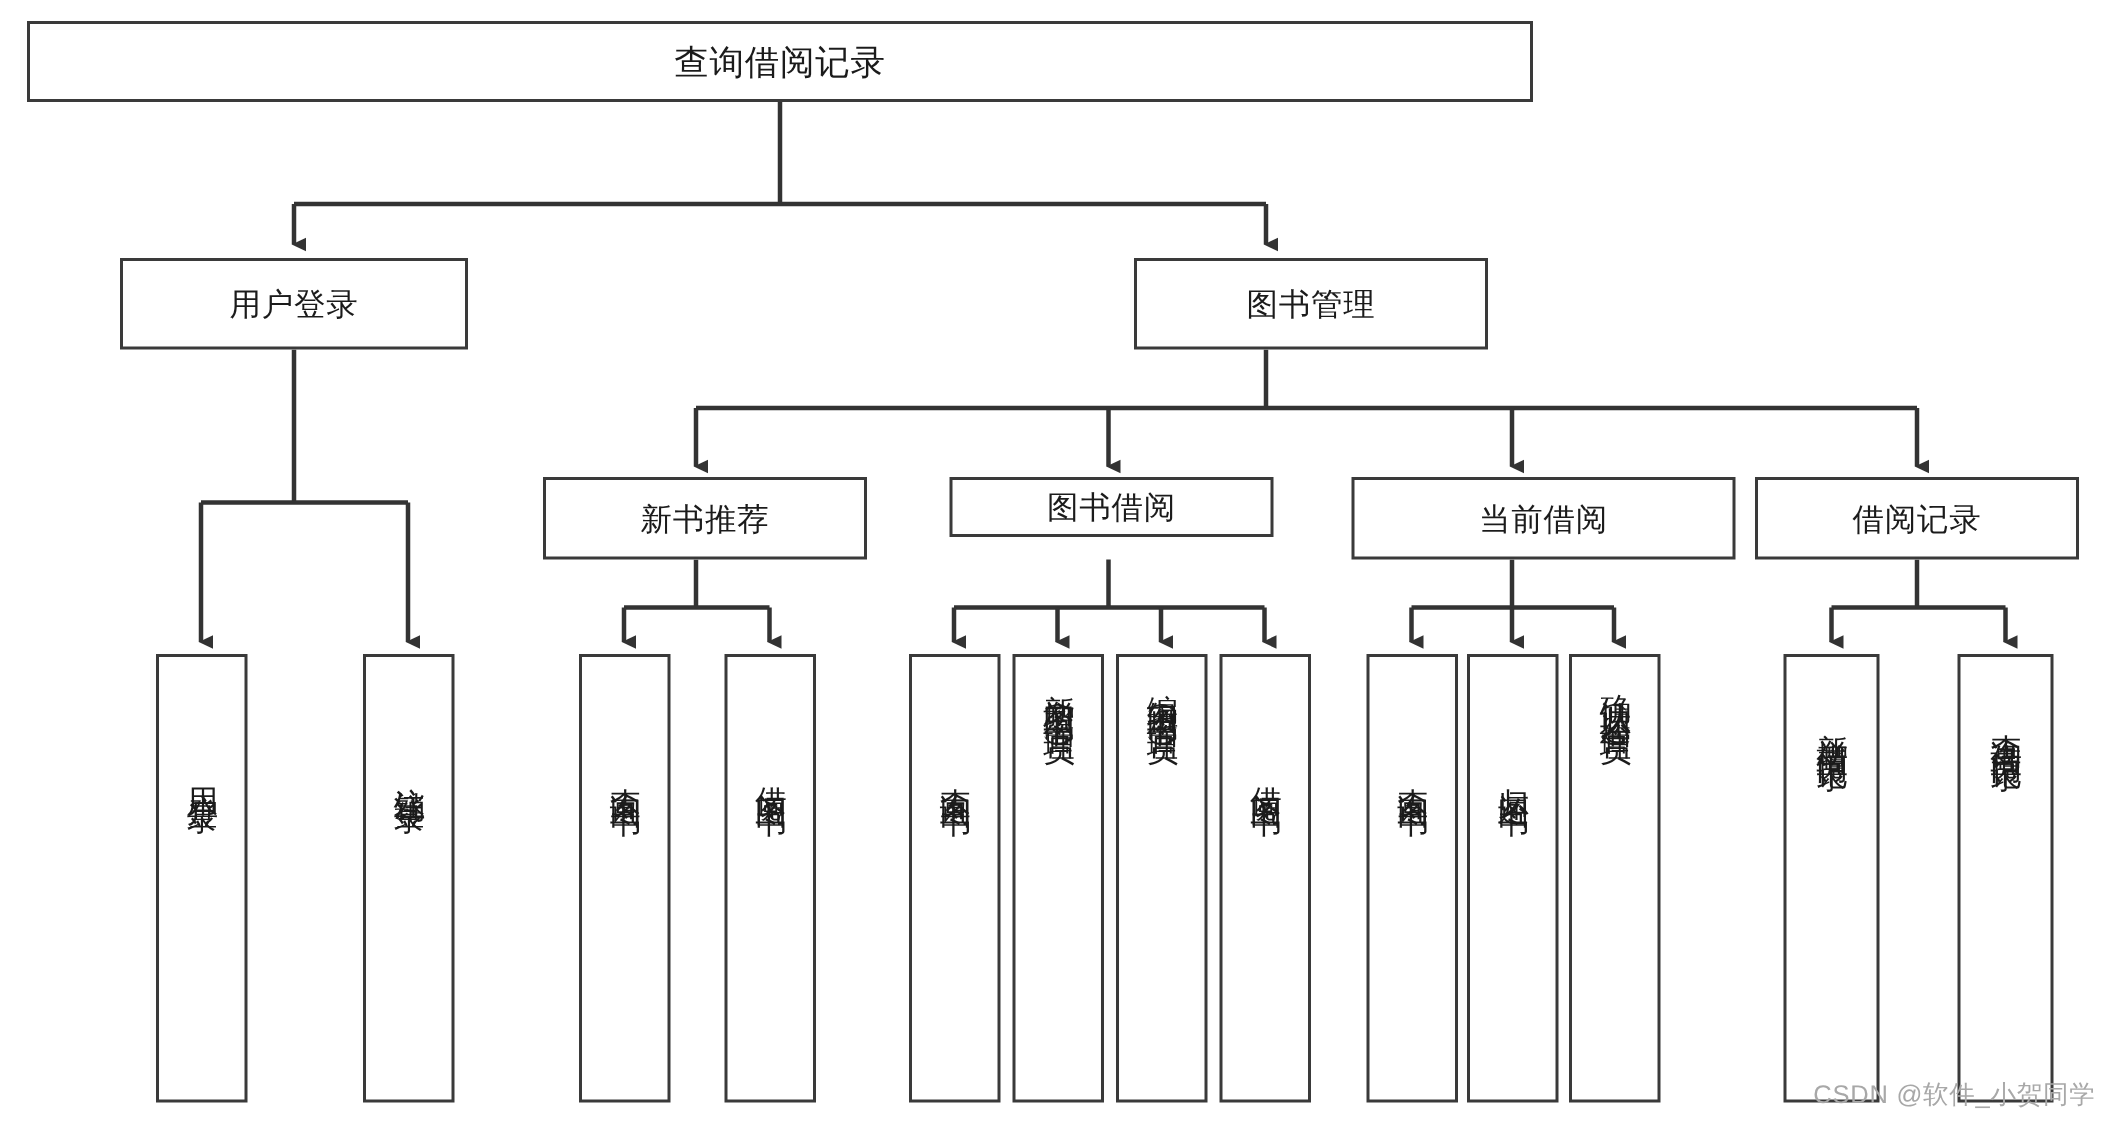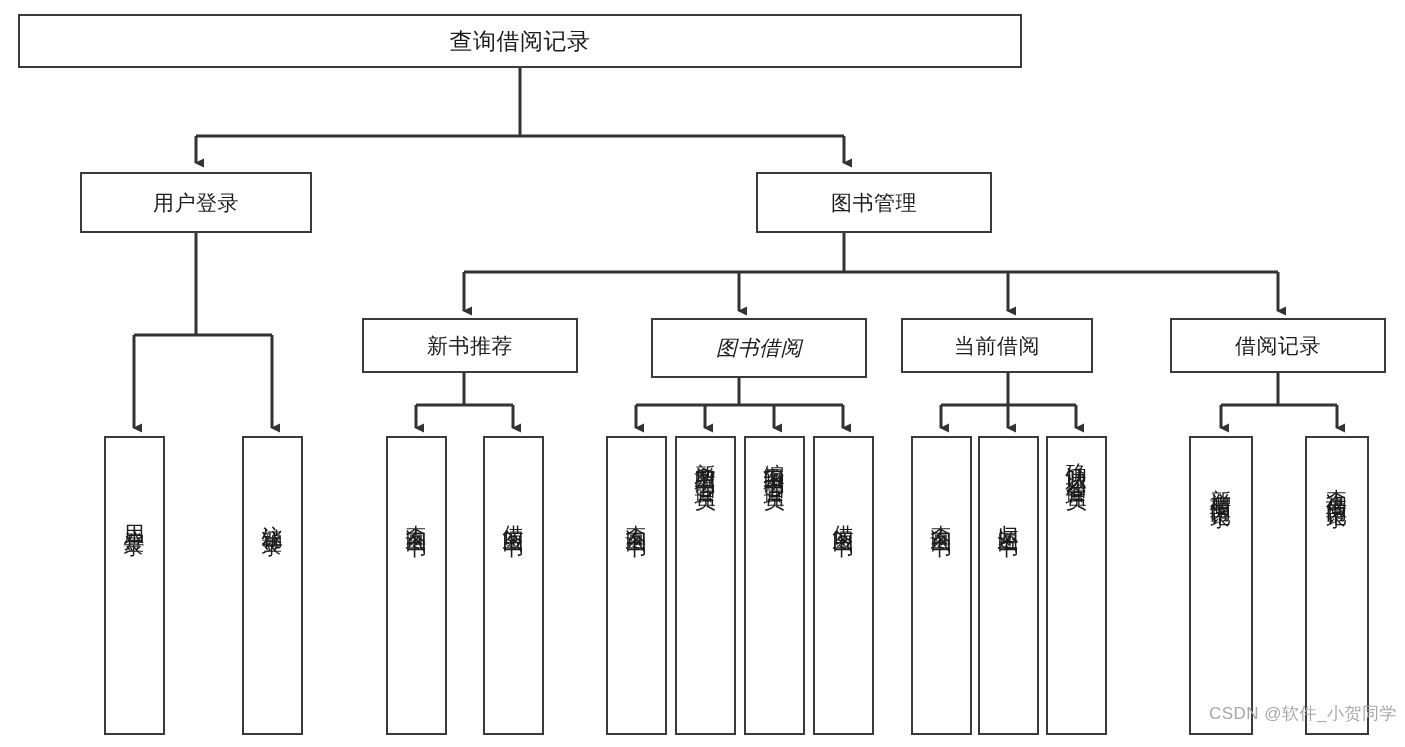--- a/index.html
+++ b/index.html
@@ -135,7 +135,7 @@
   <div class="node horiz" style="left:362px; top:318px; width:216px; height:55px;align-items:center;">
     <span>新书推荐</span>
   </div>
-  <div class="node horiz" style="left:651px; top:318px; width:216px; height:60px;font-style:italic;">
+  <div class="node horiz" style="left:633px; top:318px; width:216px; height:40px;">
     <span>图书借阅</span>
   </div>
   <div class="node horiz" style="left:901px; top:318px; width:192px; height:55px;">

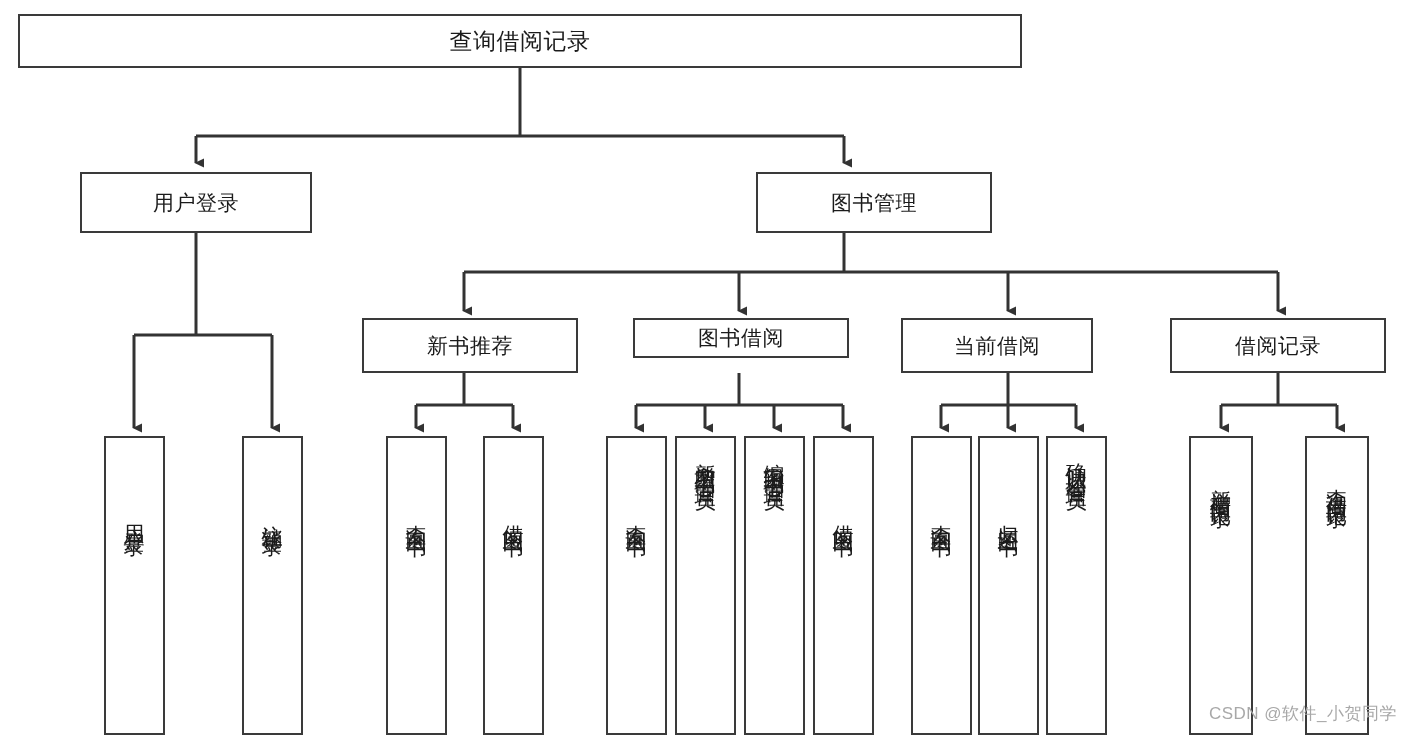--- a/index.html
+++ b/index.html
@@ -138,7 +138,7 @@
   <div class="node horiz" style="left:633px; top:318px; width:216px; height:40px;">
     <span>图书借阅</span>
   </div>
-  <div class="node horiz" style="left:901px; top:318px; width:192px; height:55px;">
+  <div class="node horiz" style="left:901px; top:318px; width:256px; height:55px;">
     <span>当前借阅</span>
   </div>
   <div class="node horiz" style="left:1170px; top:318px; width:216px; height:55px;">

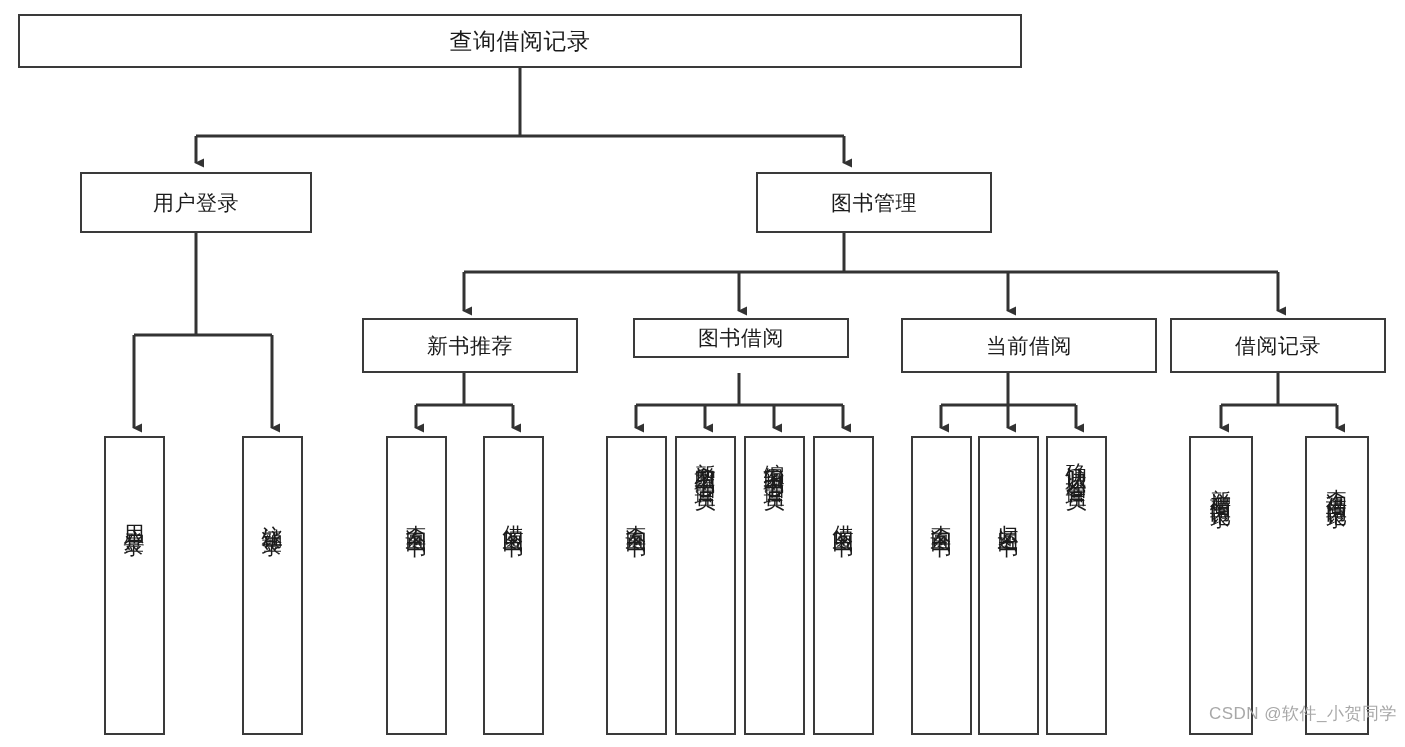--- a/index.html
+++ b/index.html
@@ -59,7 +59,7 @@
   .watermark {
     position: absolute;
     right: 8px;
-    bottom: 22px;
+    bottom: 6px;
     font-size: 17px;
     color: #a8a8a8;
     letter-spacing: 0.5px;

